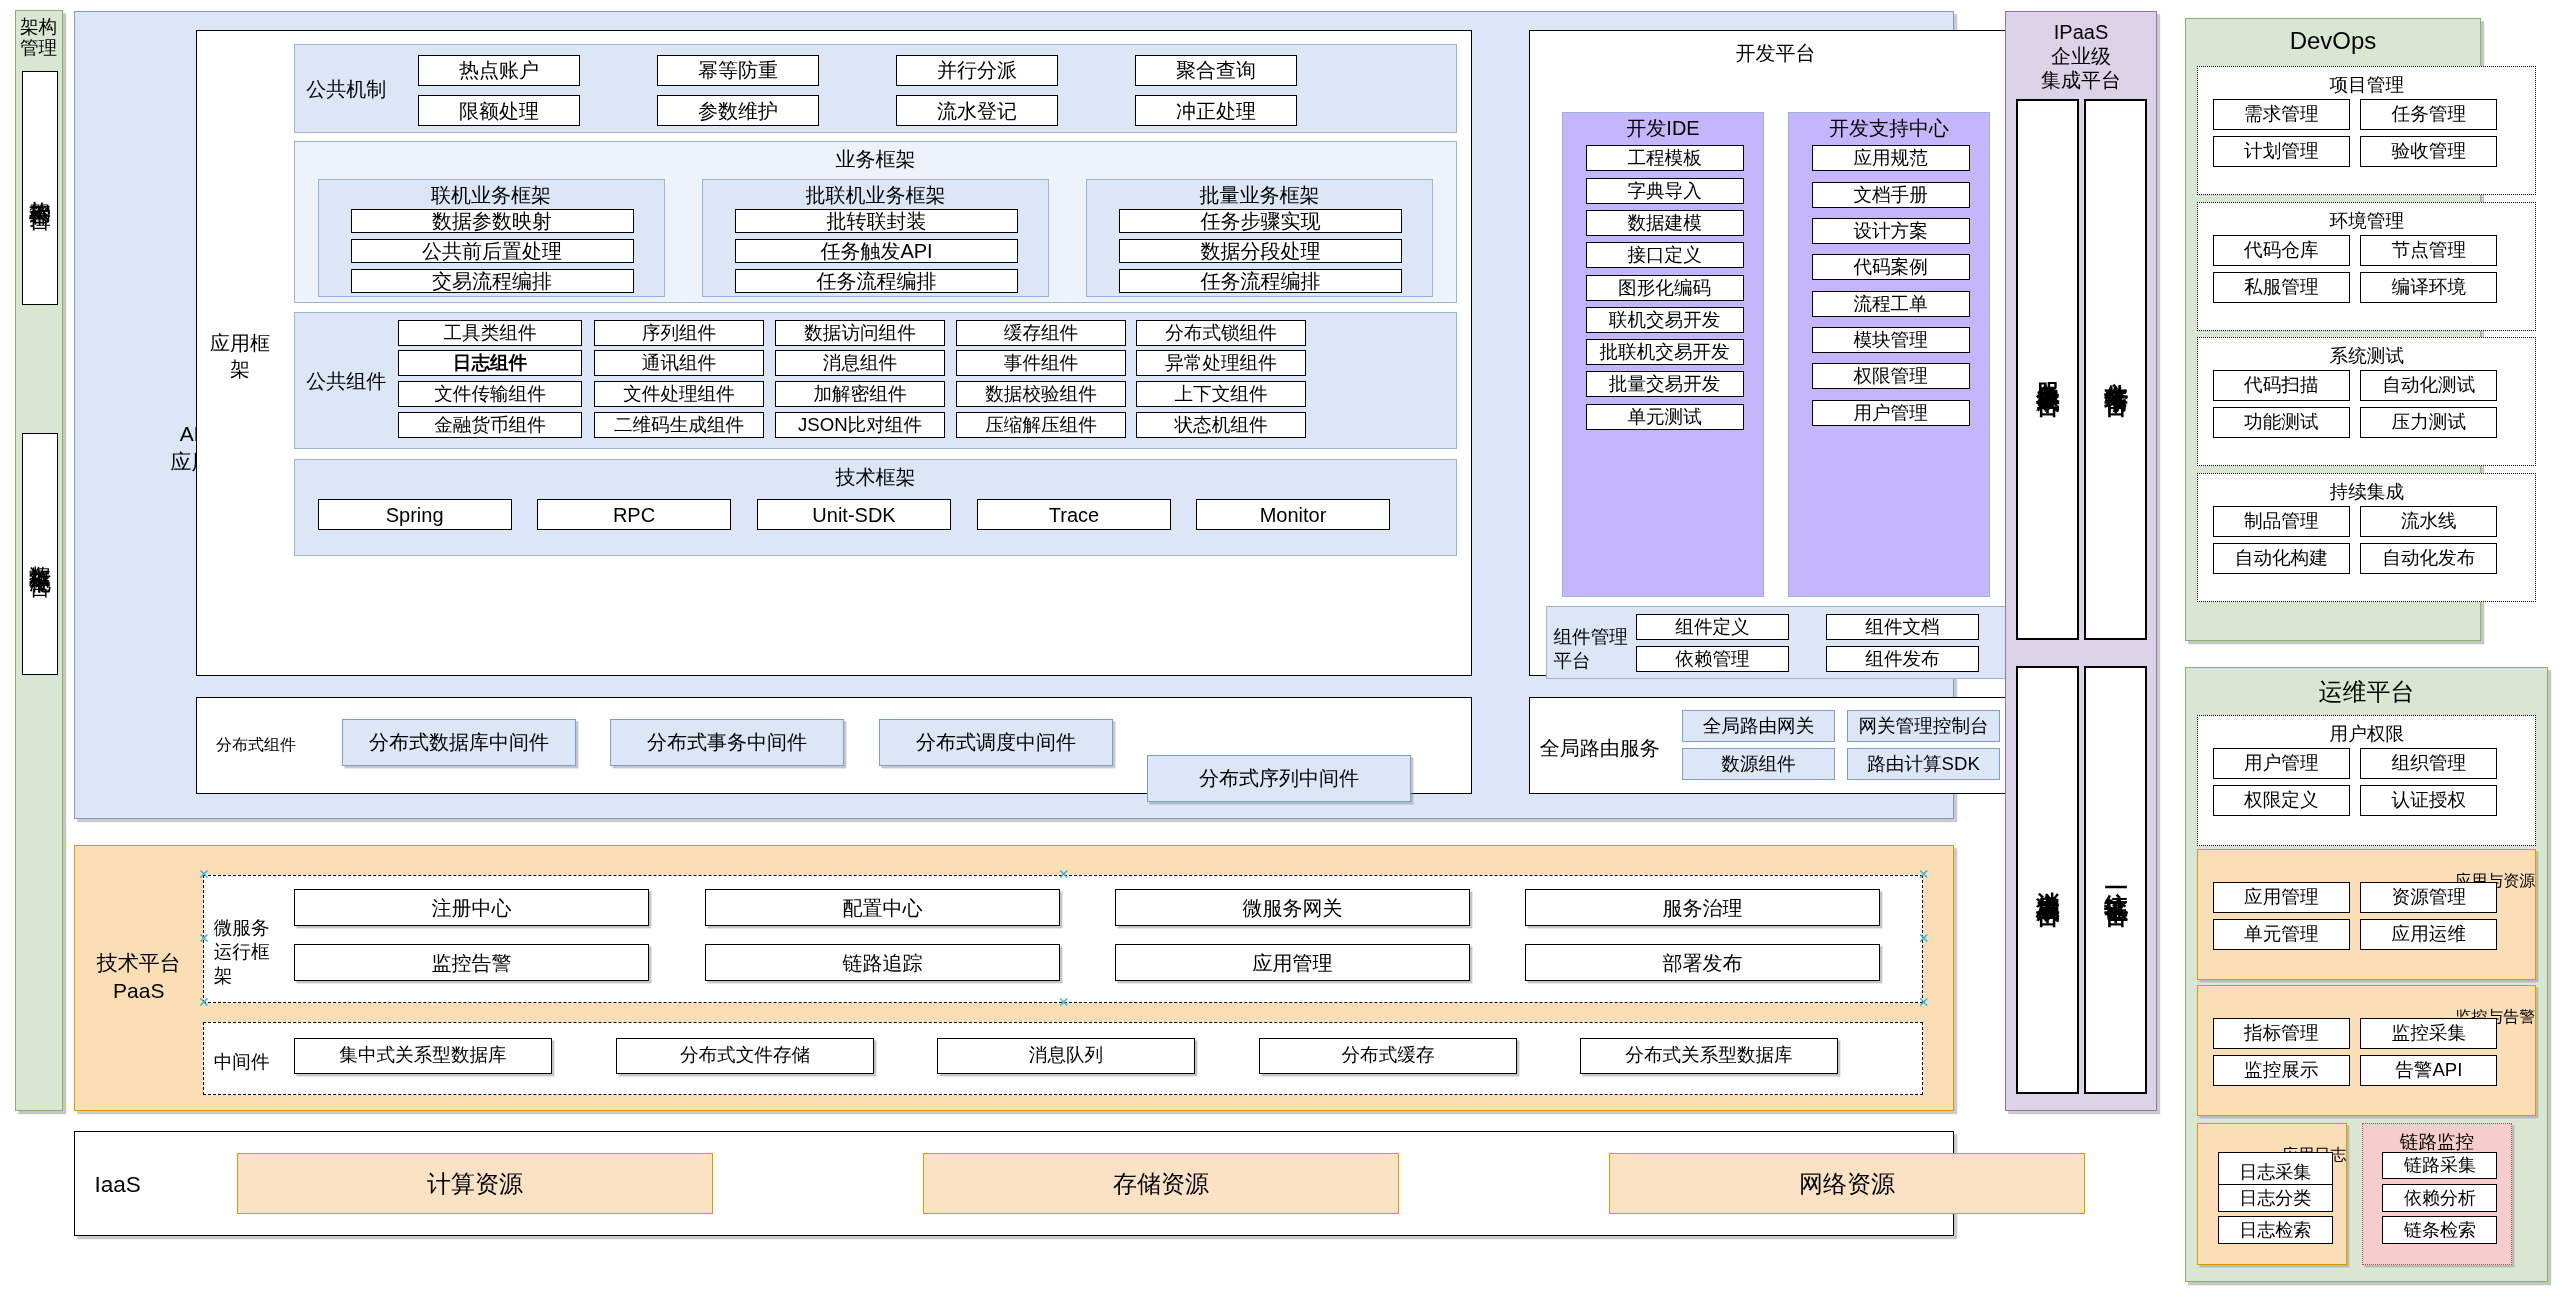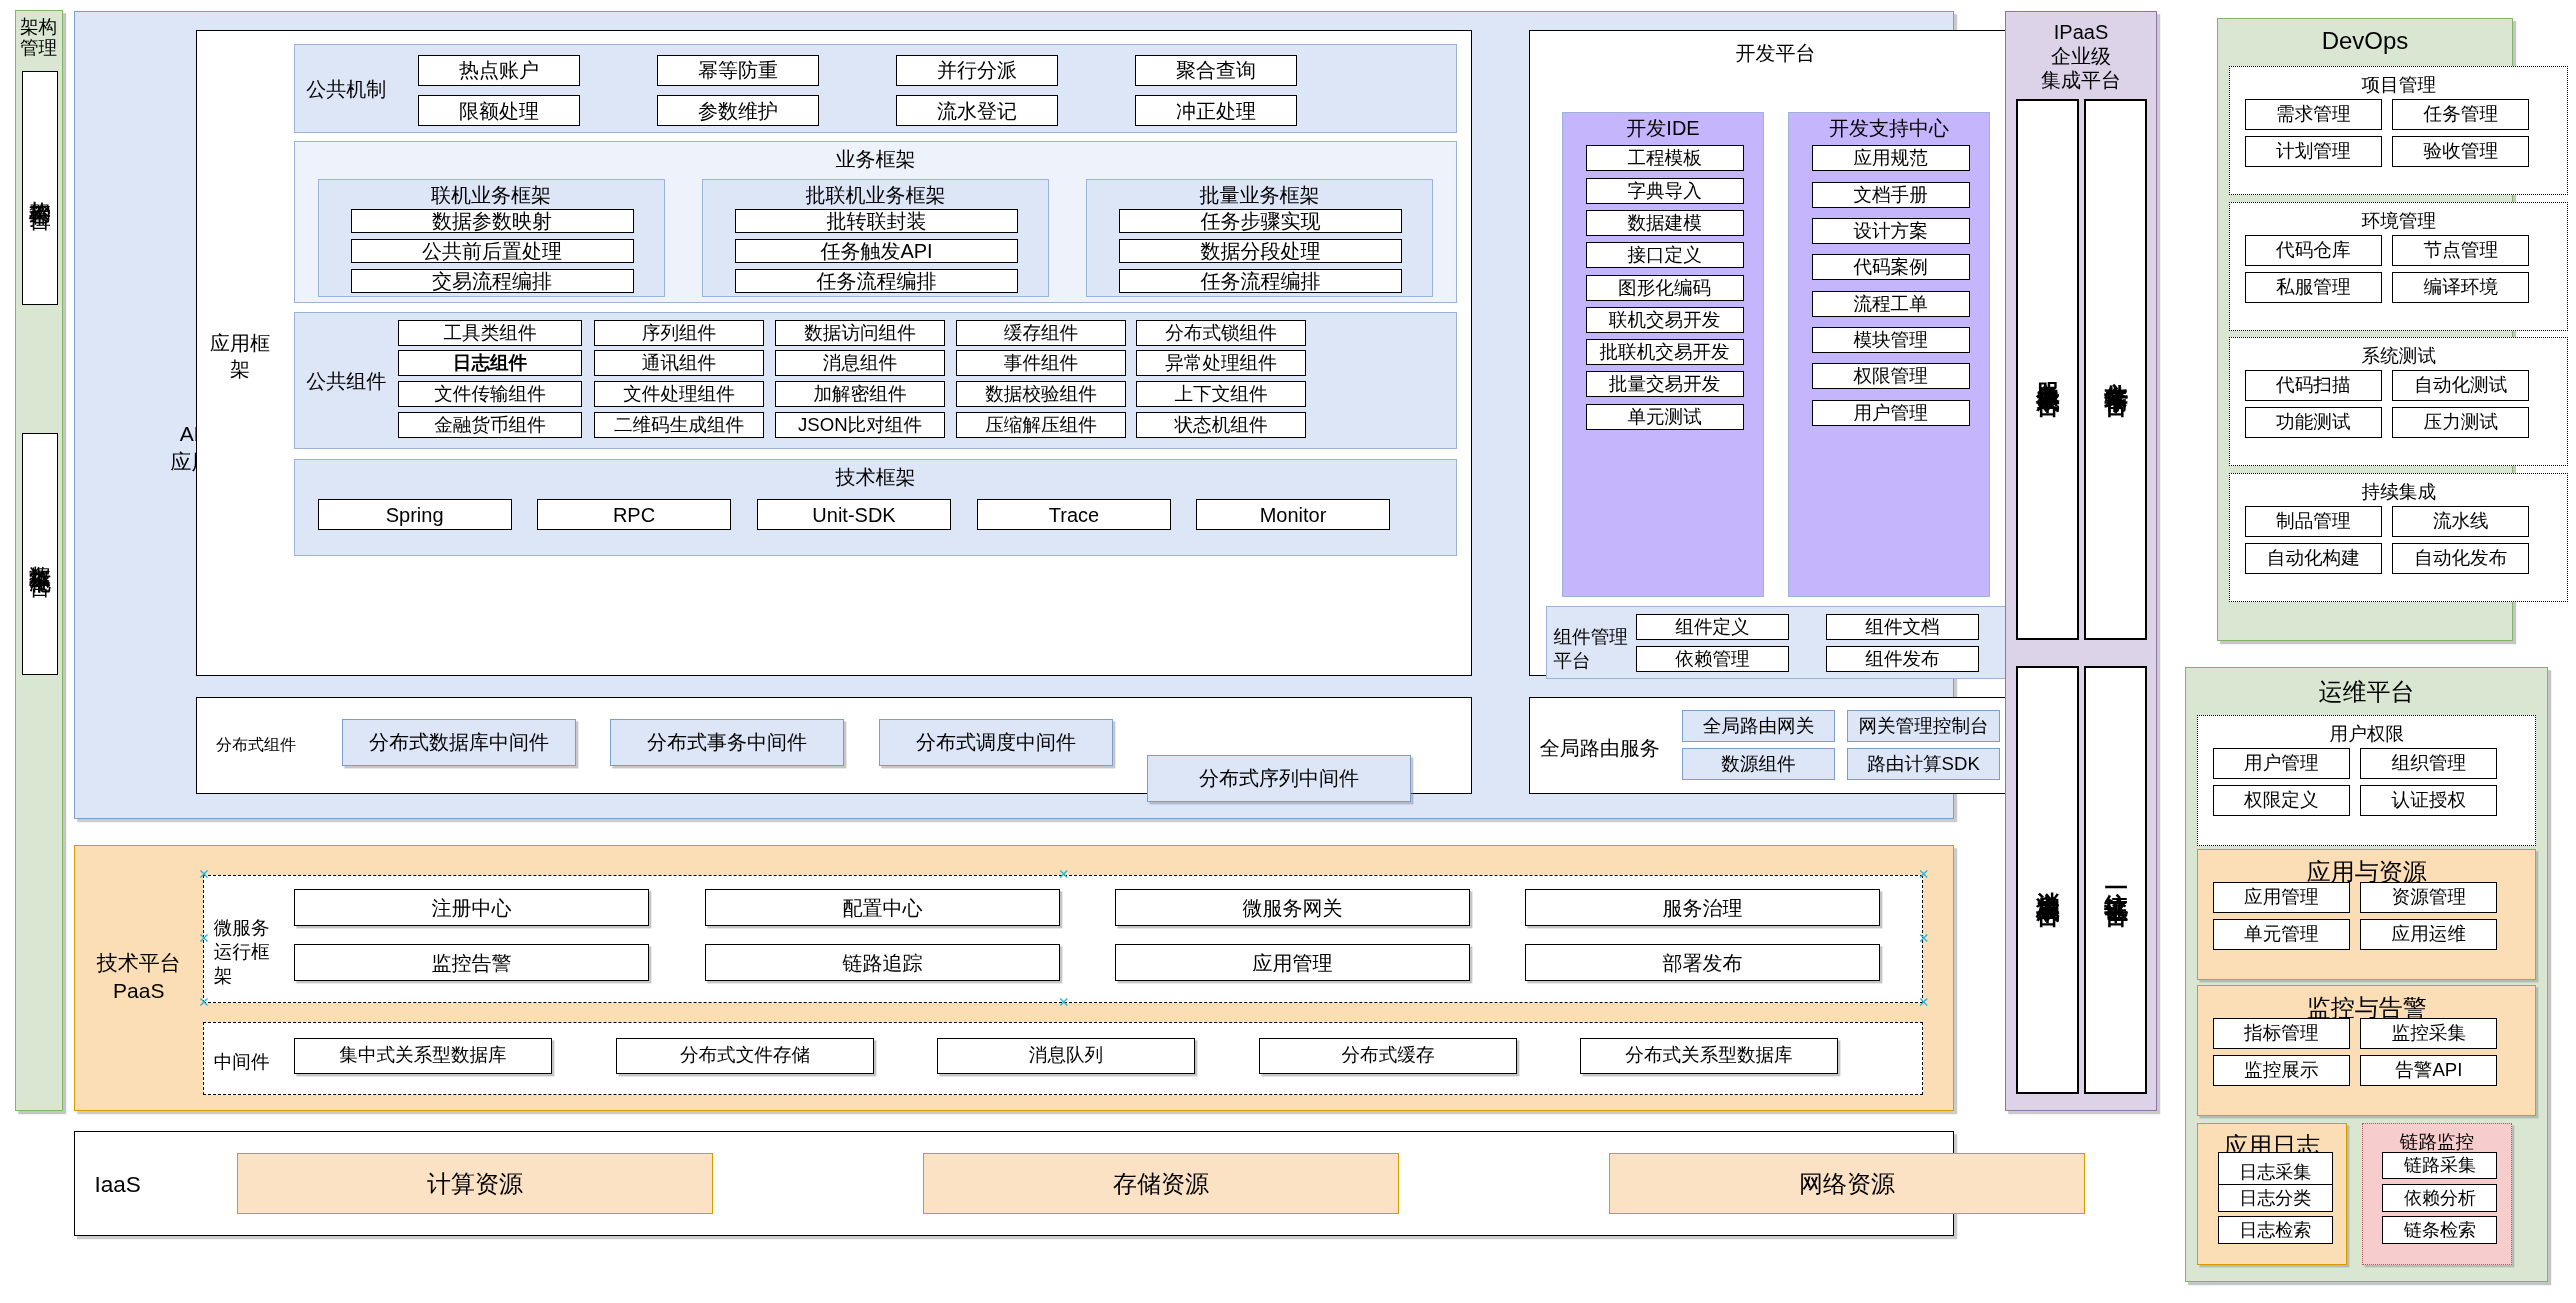--- a/index.html
+++ b/index.html
@@ -317,7 +317,7 @@
     </div>
   </div>
 
-  <div class="gpanel" style="left:2185px;top:18px;width:296px;height:623px;margin-left:32px;">
+  <div class="gpanel" style="left:2185px;top:18px;width:296px;height:623px;">
     <div class="ptitle">DevOps</div>
 
     <div class="dgroup" style="left:11.3px;top:47px;width:339px;height:129px;">

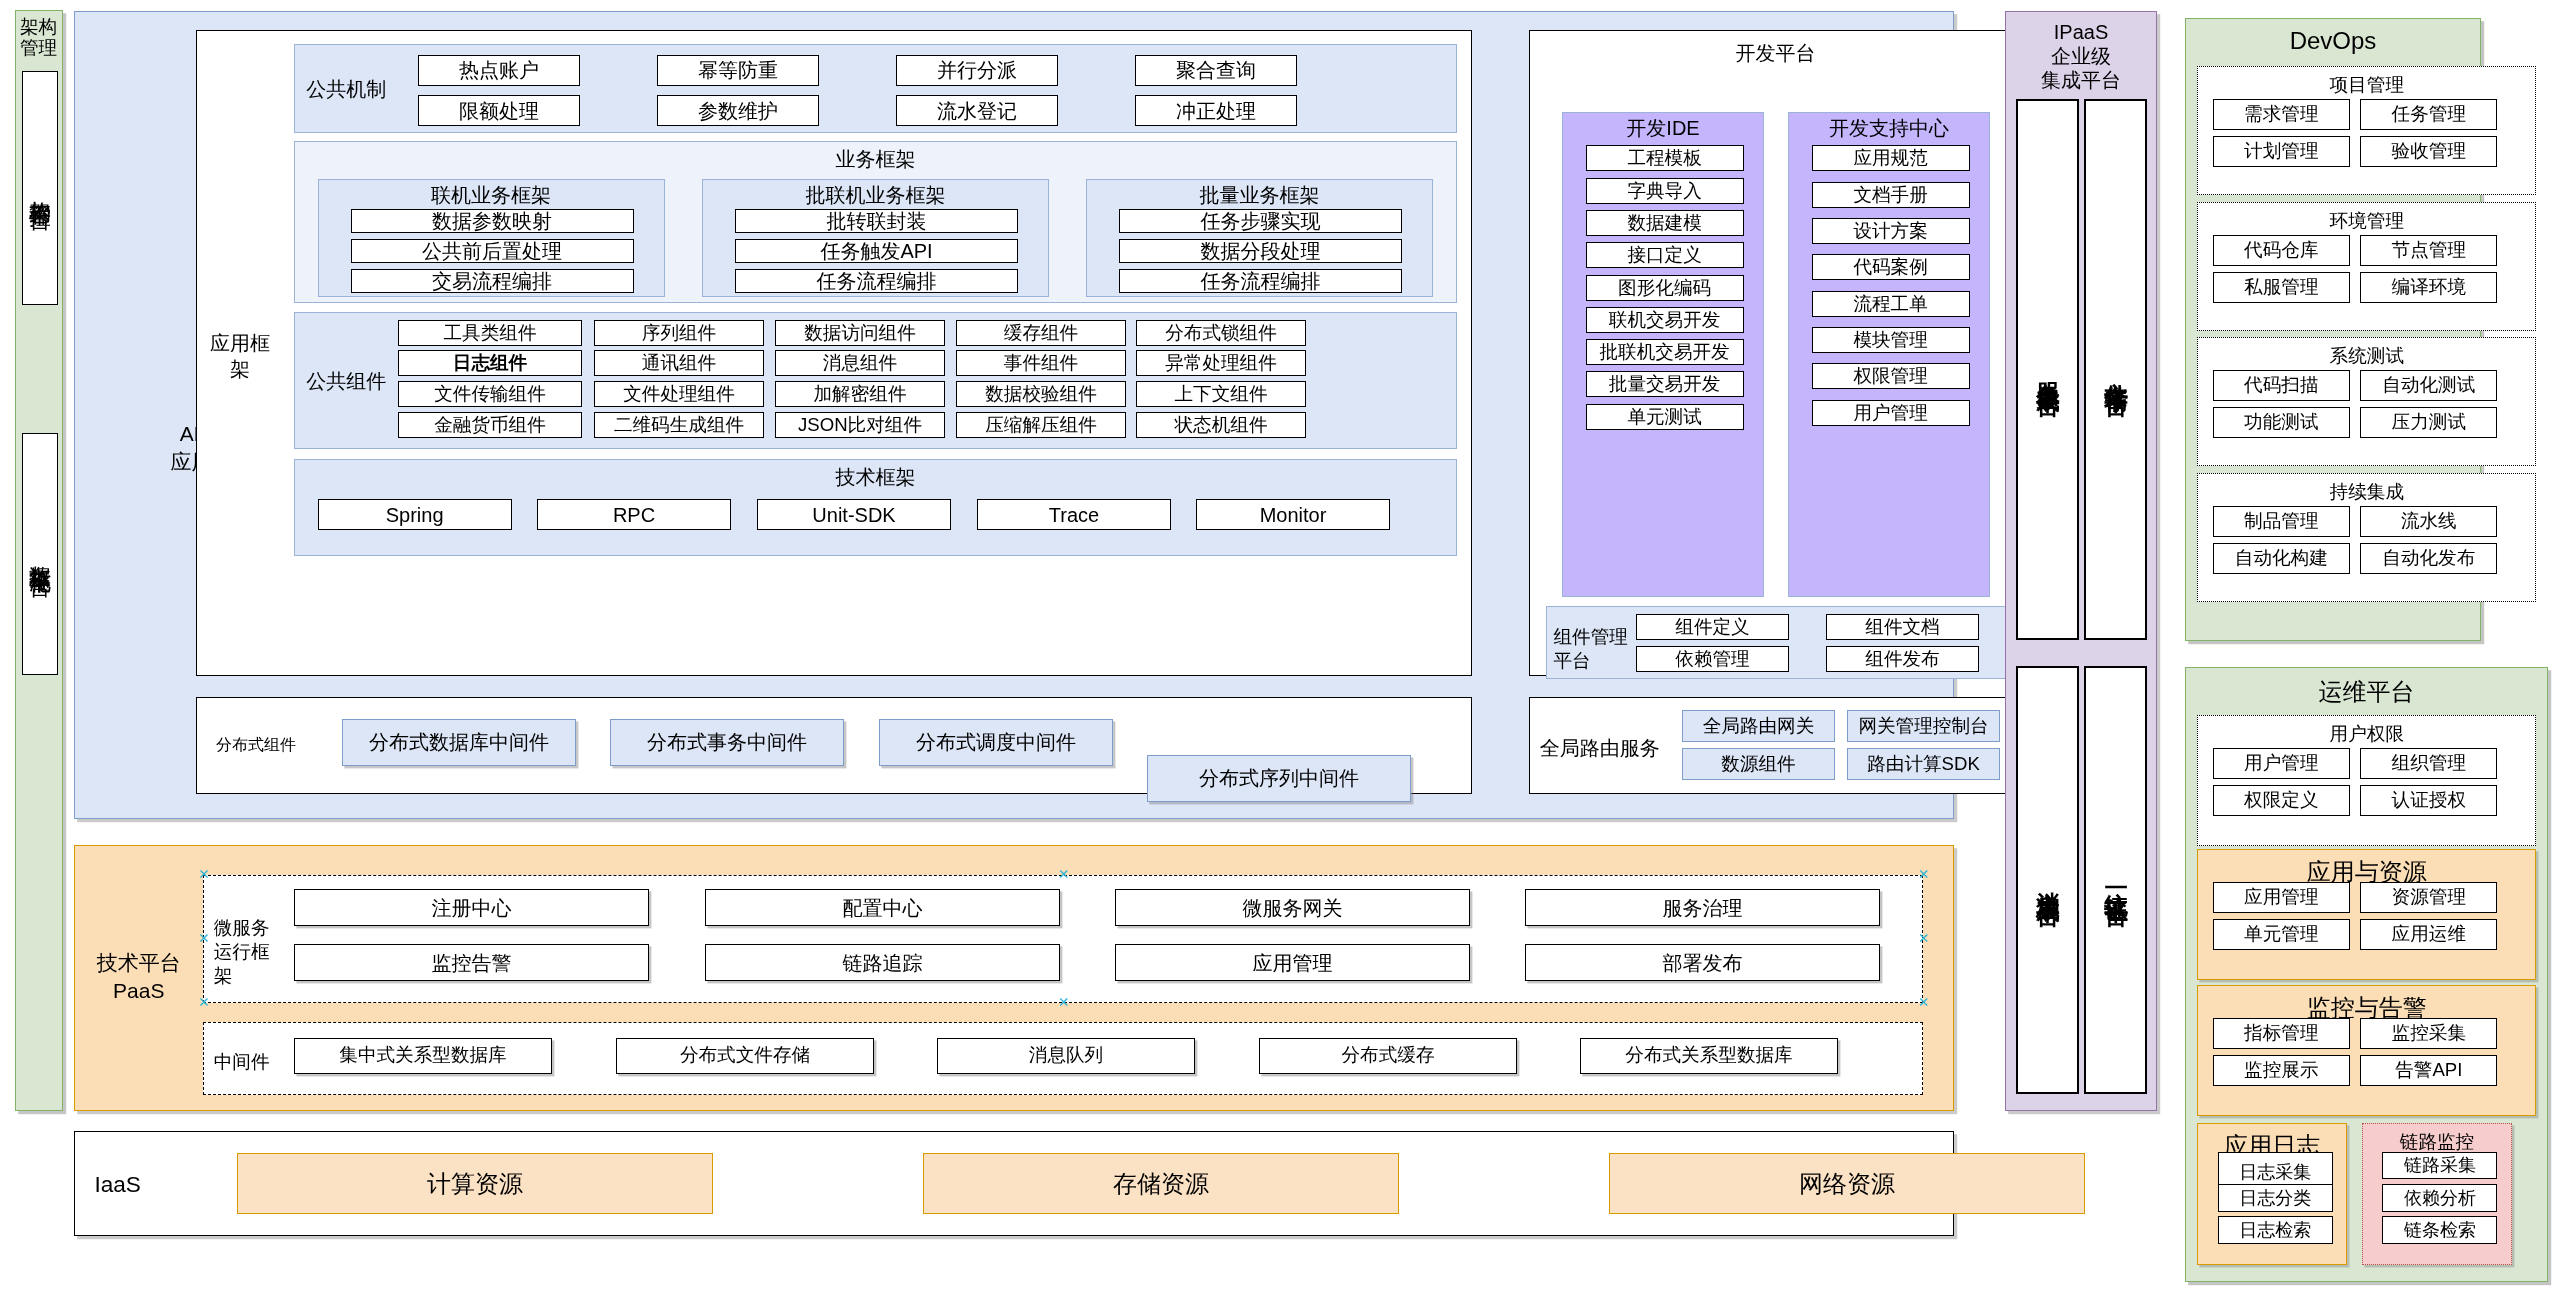--- a/index.html
+++ b/index.html
@@ -92,7 +92,7 @@
   .dgroup{position:absolute;background:#fff;border:1.6px dotted #000;box-sizing:border-box;}
   .dgroup .gtitle{text-align:center;font-size:18.6px;padding-top:4.8px;}
   .ogroup{position:absolute;background:#fbddb6;border:1.6px solid #d79b00;box-sizing:border-box;box-shadow:2.4px 2.4px 0 rgba(140,140,140,.45);}
-  .ogroup .gtitle{text-align:center;font-size:24px;padding-top:6px;}
+  .ogroup .gtitle{text-align:right;font-size:16px;padding-top:21px;}
   .pgroup{position:absolute;background:#f7cccc;border:1.6px dotted #b85450;box-sizing:border-box;box-shadow:2.4px 2.4px 0 rgba(140,140,140,.45);}
   .pgroup .gtitle{text-align:center;font-size:18.6px;padding-top:4.8px;}
 </style>

